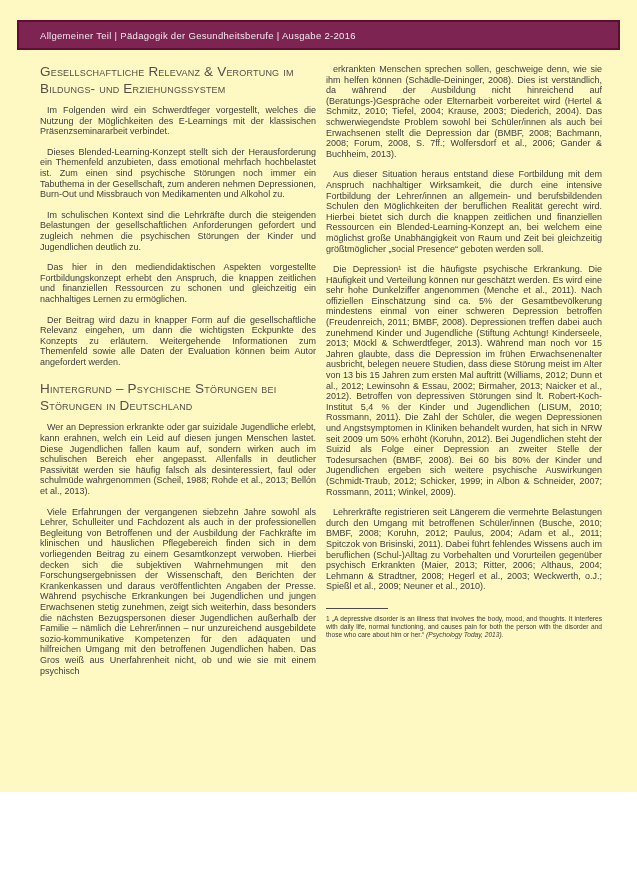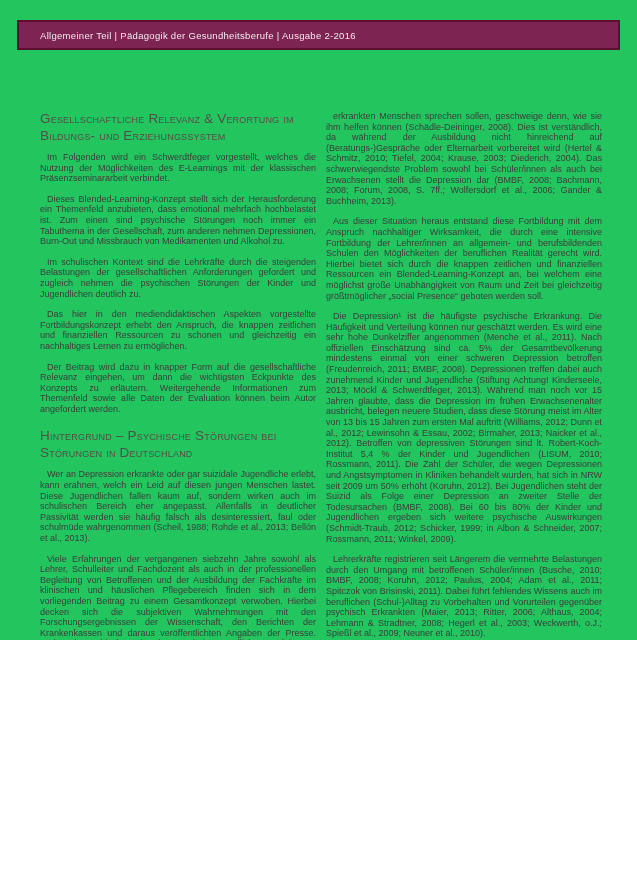--- a/index.html
+++ b/index.html
@@ -11,8 +11,8 @@
   .page {
     position: relative;
     width: 637px;
-    height: 640px;
-    background: #22c55e;
+    height: 792px;
+    background: #fef9c3;
     overflow: hidden;
   }
   .header-bar {

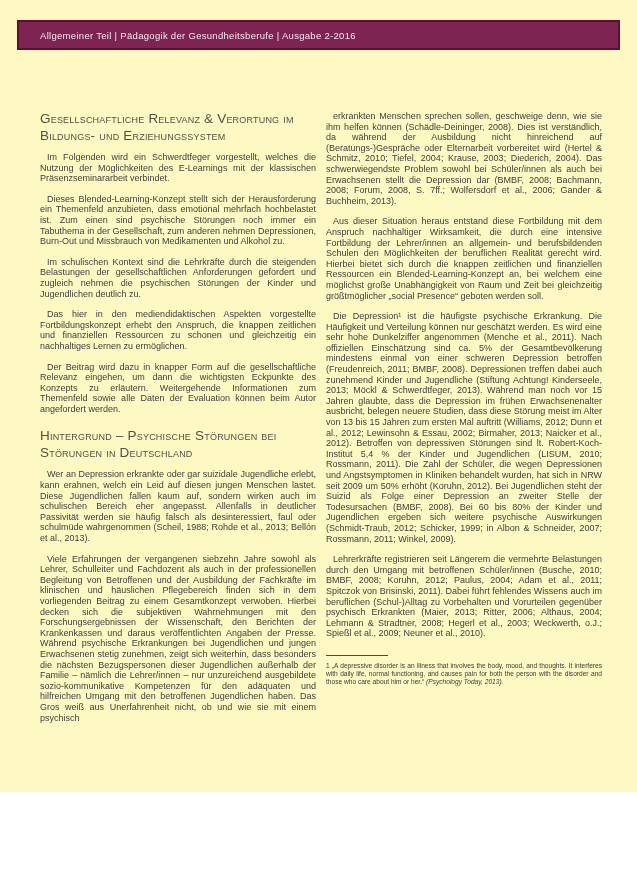--- a/index.html
+++ b/index.html
@@ -48,7 +48,6 @@
     font-size: 9px;
     line-height: 10.6px;
     hyphens: auto;
-    margin-top: 47px;
   }
   .heading {
     font-variant: small-caps;

